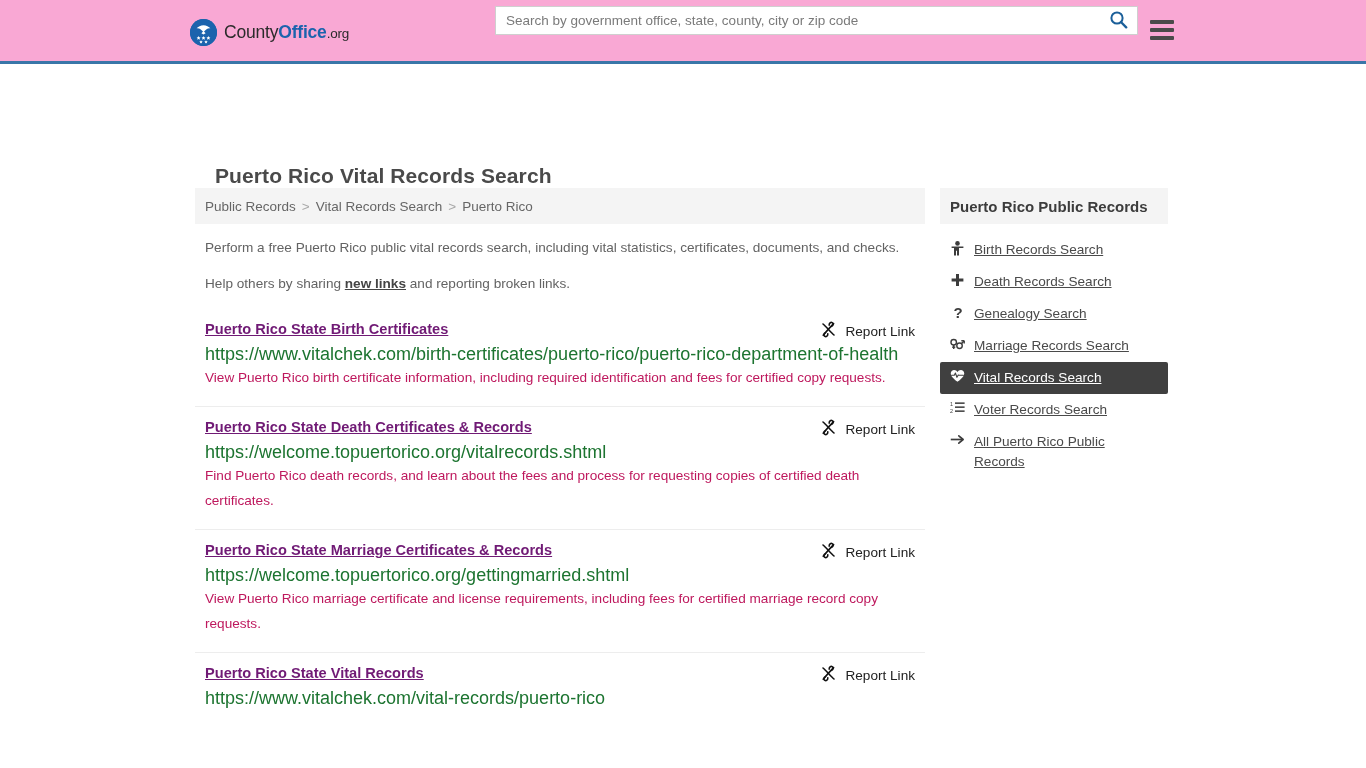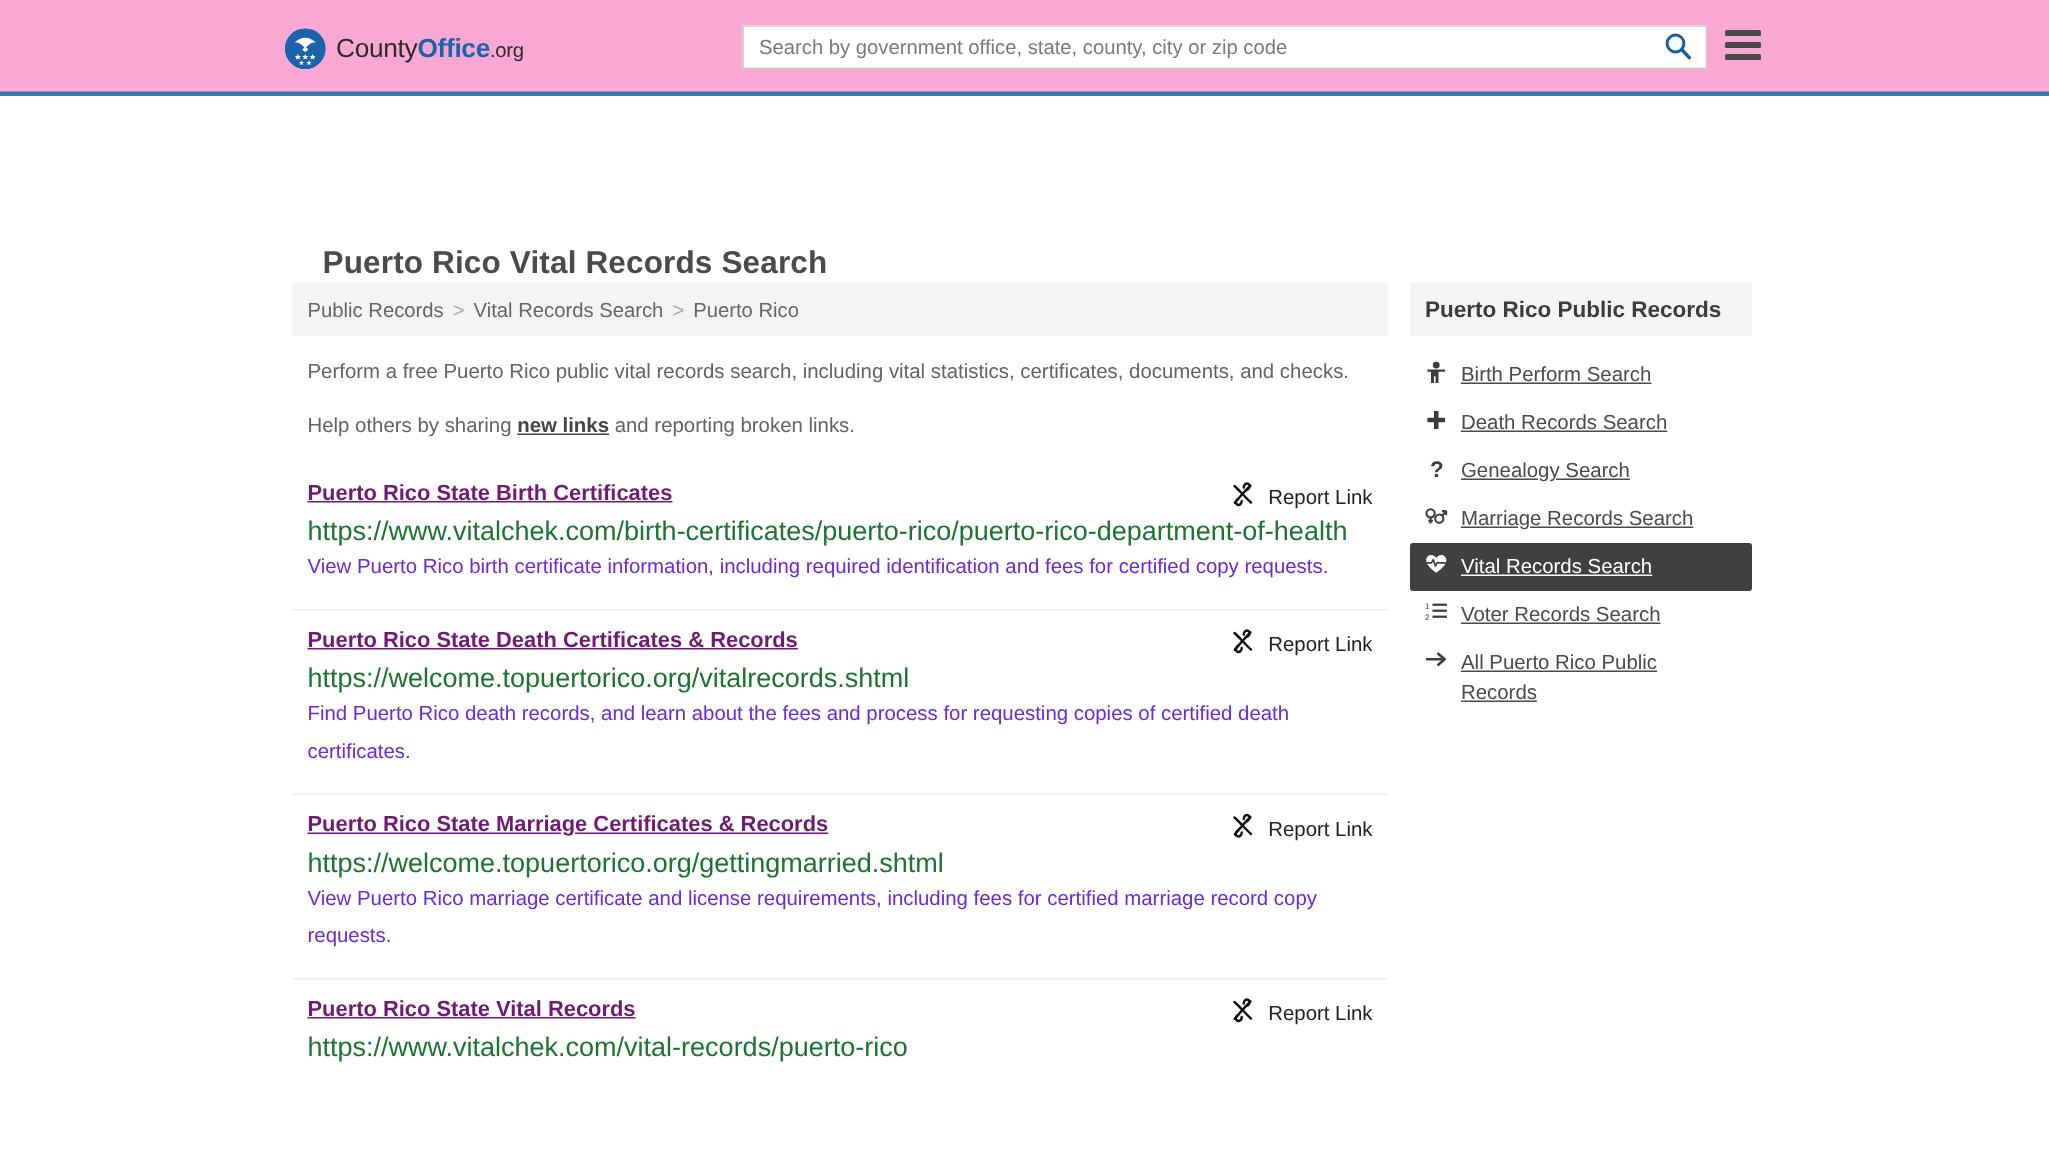--- a/index.html
+++ b/index.html
@@ -55,7 +55,7 @@
   .search-wrap {
     position: absolute;
     left: 495px;
-    top: 17px;
+    top: 6px;
     width: 643px;
     height: 29px;
     background: #ffffff;

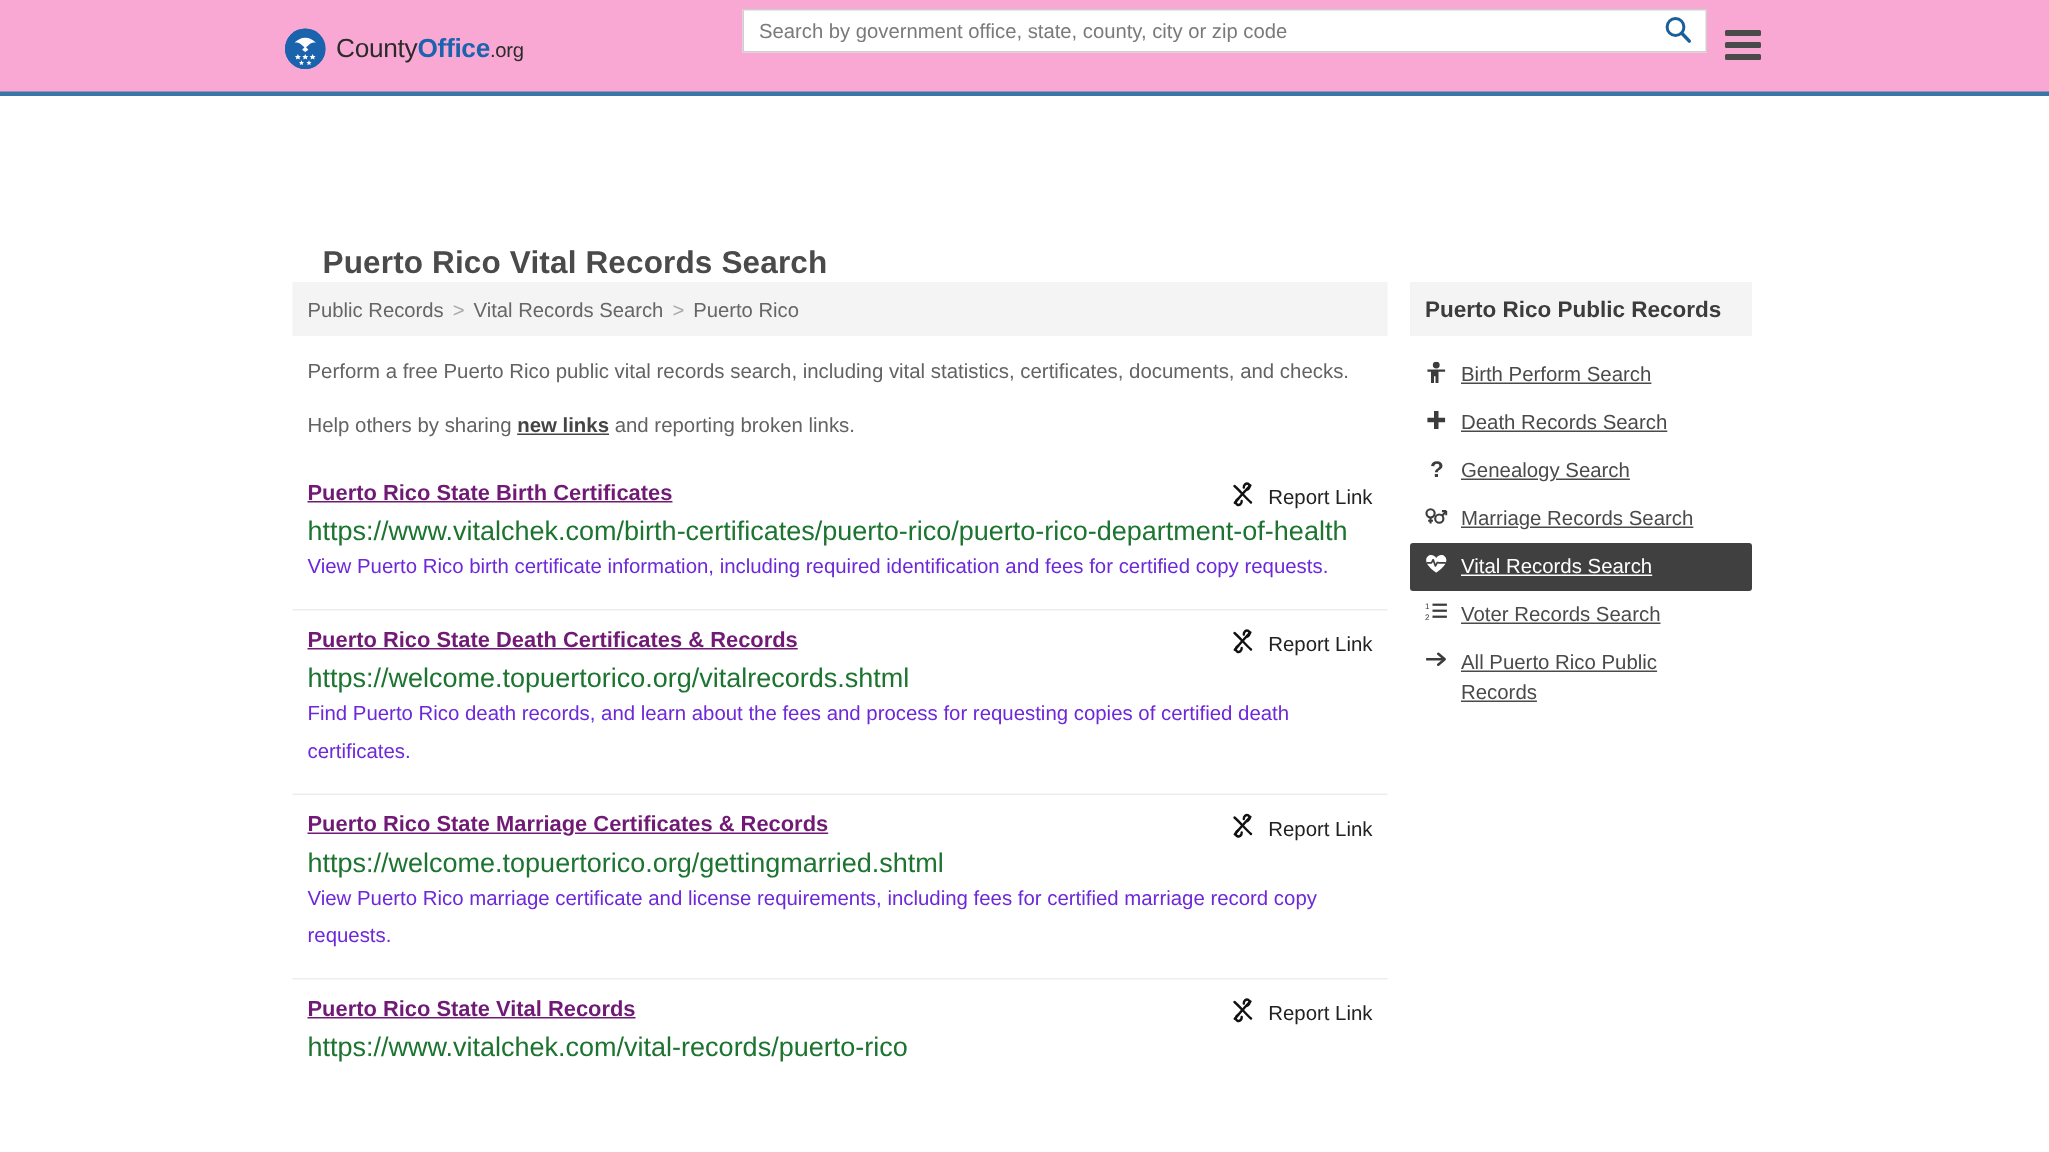--- a/index.html
+++ b/index.html
@@ -421,7 +421,7 @@
               <path d="M0.6 5.4 H12.4 V6.9 H8.0 V14.4 H6.0 V9.8 H5.0 V14.4 H3.0 V6.9 H0.6 Z" fill="#3c3c3c"></path>
             </svg>
           </span>
-          <span class="side-label">Birth Perform Search</span>
+          <span class="side-label">Birth Records Search</span>
         </a>
       </li>
 

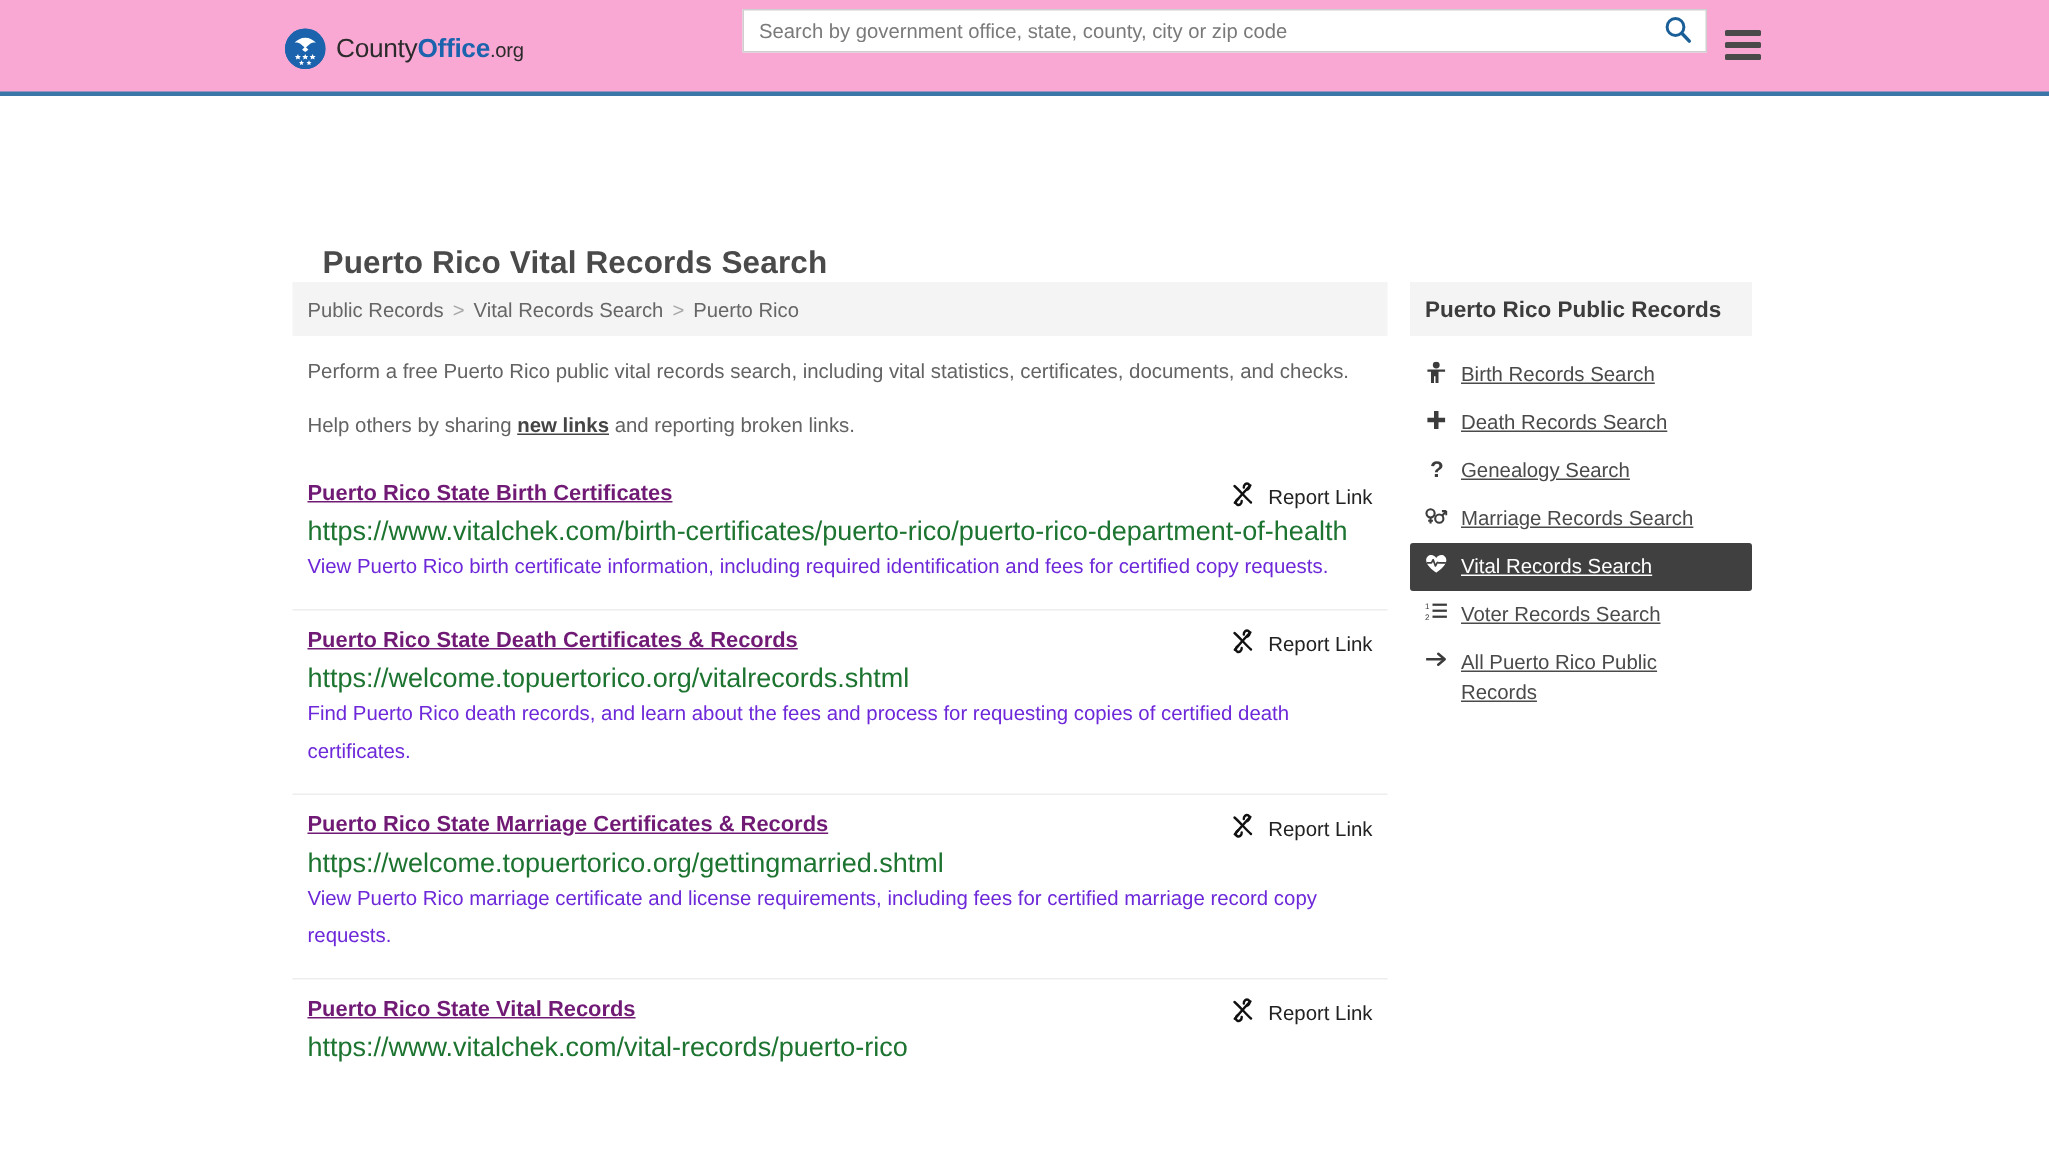--- a/index.html
+++ b/index.html
@@ -209,7 +209,7 @@
     margin: 2px 0 0 0;
     font-size: 13.6px;
     line-height: 25px;
-    color: #6d28d9;
+    color: #be185d;
   }
 
   

